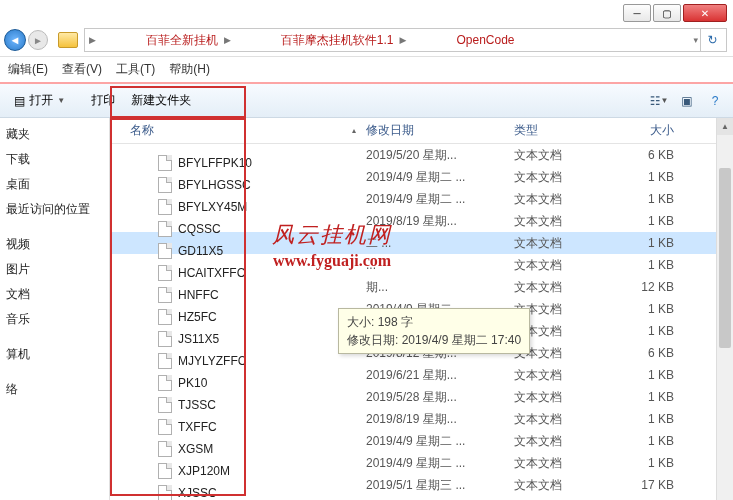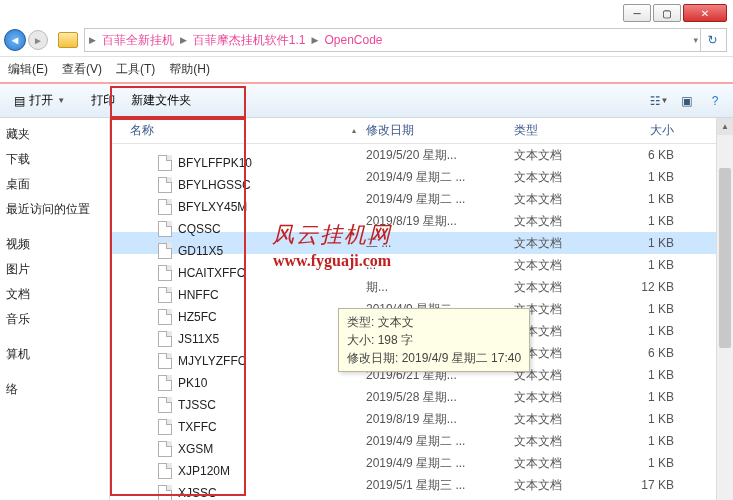--- a/index.html
+++ b/index.html
@@ -15,7 +15,7 @@
 .nav-fwd { width: 20px; height: 20px; border-radius: 50%; background: #e8e8e8; border: 1px solid #bbb; color:#888; display:flex; align-items:center; justify-content:center; font-size:10px; }
 .folder-ico { width: 20px; height: 16px; background: linear-gradient(#ffe9a6,#f5c23c); border: 1px solid #c89a2a; border-radius: 2px; margin: 0 6px; }
 .breadcrumb { flex: 1; border: 1px solid #c8c8c8; height: 24px; display: flex; align-items: center; padding: 0 2px; background: #fff; }
-.bc-seg { padding: 0 4px; color: #ec4899; }
+.bc-seg { padding: 0 4px; color: #b91c1c; margin-left: 44px; }
 .bc-sep { color: #777; font-size: 9px; padding: 0 2px; }
 .bc-refresh { width: 24px; height: 22px; border-left: 1px solid #c8c8c8; display:flex; align-items:center; justify-content:center; color:#2a6aaa; }
 .searchbox { width: 200px; height: 24px; border: 1px solid #c8c8c8; margin-left: 4px; display: flex; align-items: center; padding: 0 6px; color: #888; font-style: italic; }

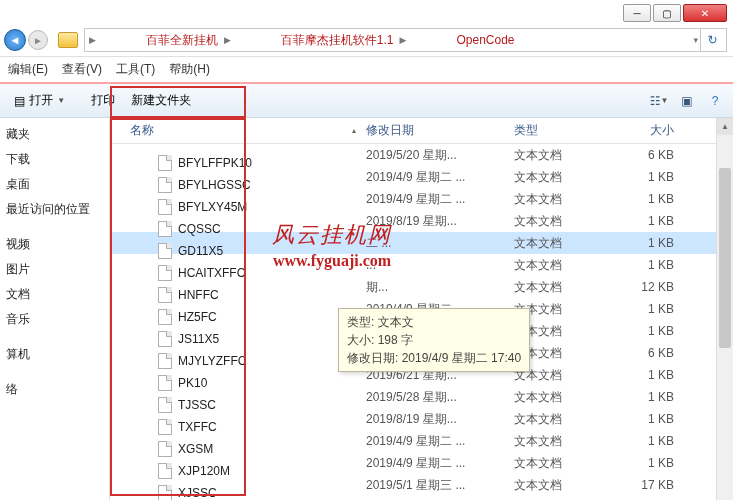--- a/index.html
+++ b/index.html
@@ -319,7 +319,6 @@
 </div>
 
 <div class="tooltip">
-  <div>类型: 文本文</div>
   <div>大小: 198 字</div>
   <div>修改日期: 2019/4/9 星期二 17:40</div>
 </div>

